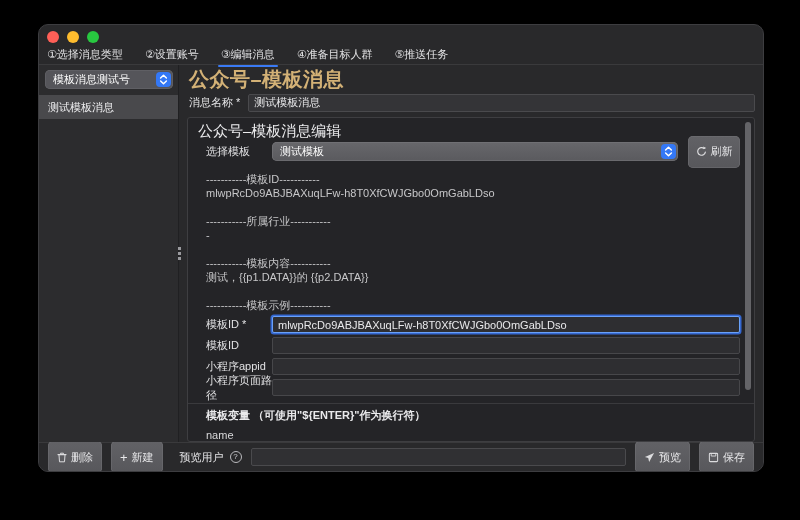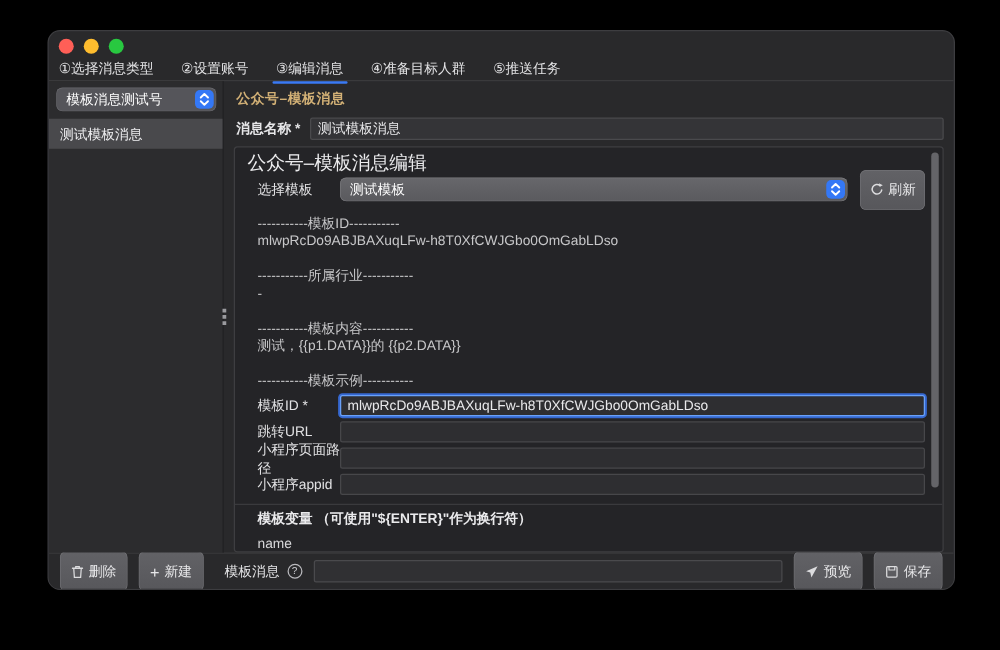--- a/index.html
+++ b/index.html
@@ -42,7 +42,7 @@
   .splitter i { width:3px; height:3px; background:#9a9a9e; display:block; }
 
   .main { flex:1; min-width:0; display:flex; flex-direction:column; padding:0 8px; }
-  .page-title { font-size:11px; line-height:20px; font-weight:bold; color:#d3b176;
+  .page-title { font-size:20px; line-height:20px; font-weight:bold; color:#d3b176;
     margin:4px 0 4px 2px; letter-spacing:.5px; }
 
   .name-row { display:flex; align-items:center; gap:8px; margin:0 0 5px 2px; height:19px; flex:0 0 auto; }

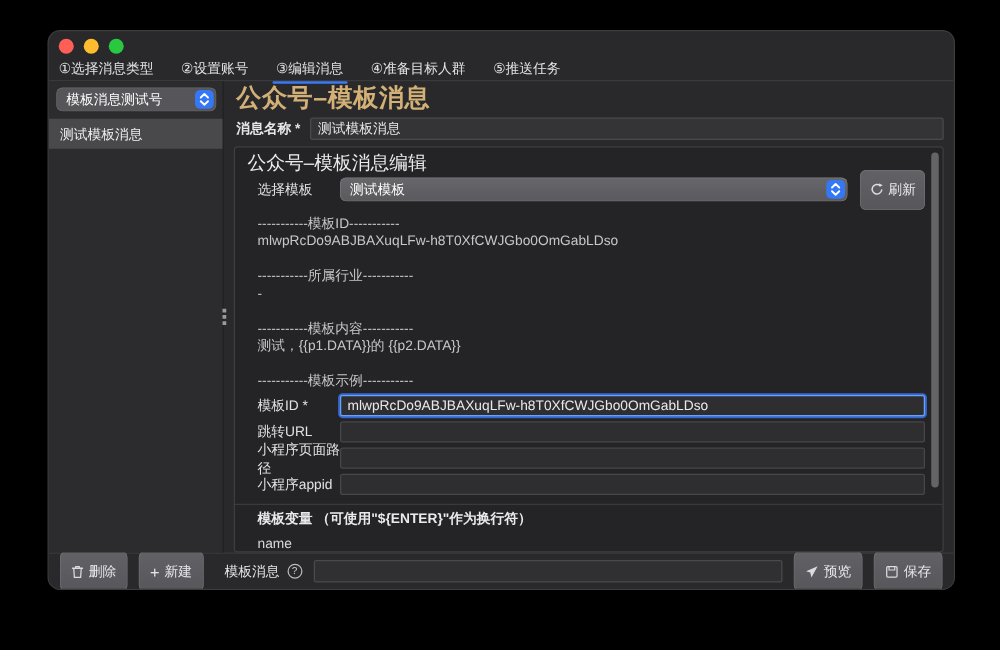--- a/index.html
+++ b/index.html
@@ -47,7 +47,7 @@
 
   .name-row { display:flex; align-items:center; gap:8px; margin:0 0 5px 2px; height:19px; flex:0 0 auto; }
   .lbl { font-size:11px; color:#e6e6e8; white-space:nowrap; }
-  .lbl.b { font-weight:bold; }
+  .lbl.b { font-weight:normal; }
   input.ti { background:#343437; border:1px solid #4a4a4d; border-radius:2px; color:#e9e9eb;
     font-size:11px; font-family:inherit; height:18px; padding:0 5px; outline:none; width:100%; }
 

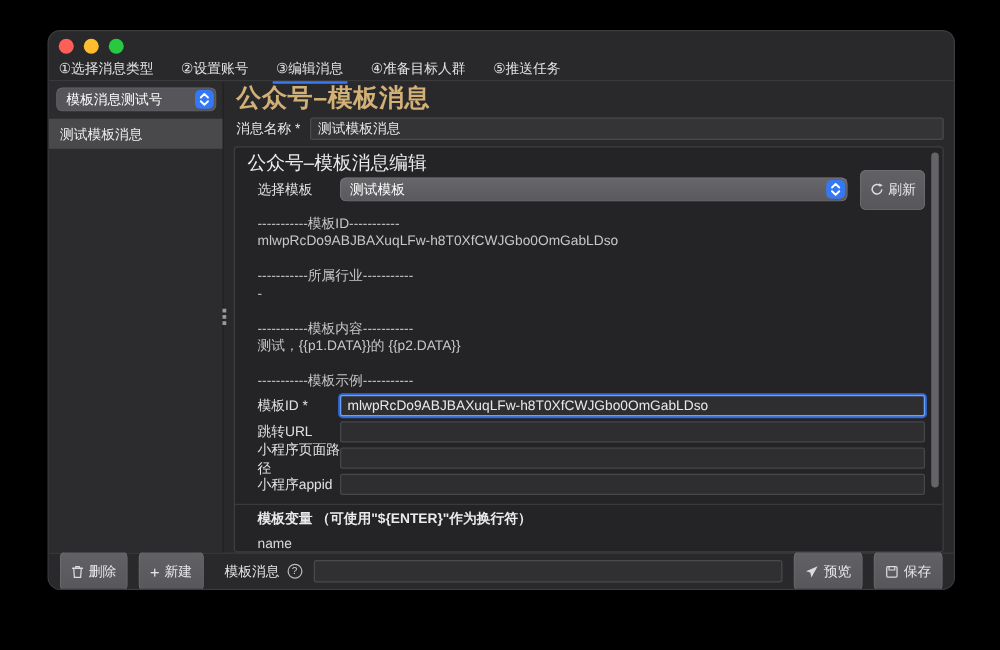--- a/index.html
+++ b/index.html
@@ -188,7 +188,7 @@
             <input class="ti focused" type="text" value="mlwpRcDo9ABJBAXuqLFw-h8T0XfCWJGbo0OmGabLDso" style="">
           </div>
           <div class="field-row">
-            <span class="row-label">跳转URL</span>
+            <span class="row-label">模板ID</span>
             <input class="ti" type="text" value="" style="">
           </div>
           <div class="field-row">

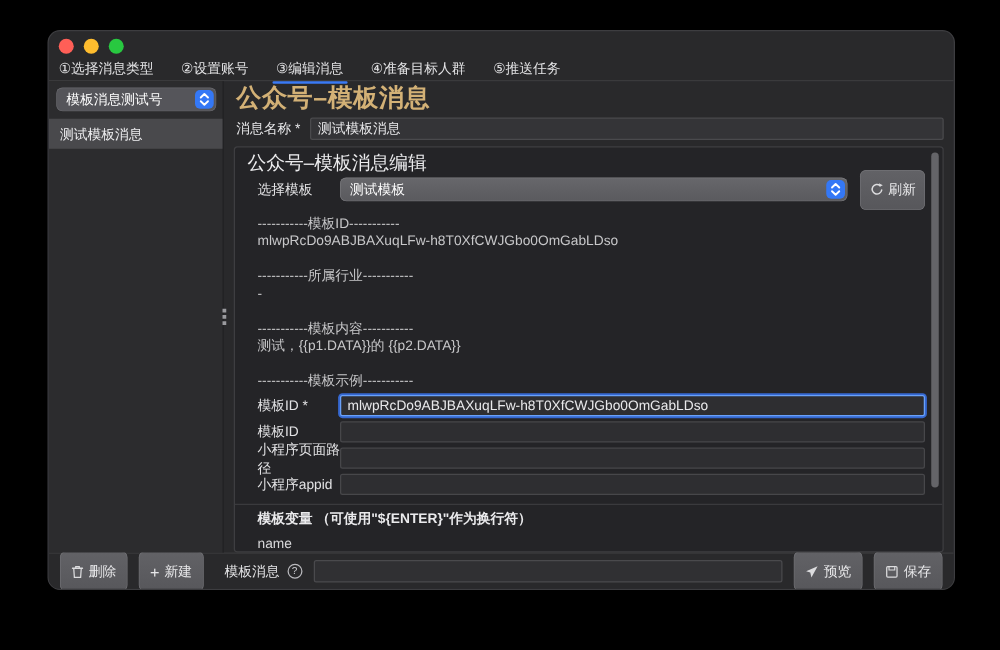--- a/index.html
+++ b/index.html
@@ -192,11 +192,11 @@
             <input class="ti" type="text" value="" style="">
           </div>
           <div class="field-row">
+            <span class="row-label">小程序appid</span>
+            <input class="ti" type="text" value="" style="">
+          </div>
+          <div class="field-row">
             <span class="row-label">小程序页面路径</span>
-            <input class="ti" type="text" value="" style="">
-          </div>
-          <div class="field-row">
-            <span class="row-label">小程序appid</span>
             <input class="ti" type="text" value="" style="">
           </div>
 

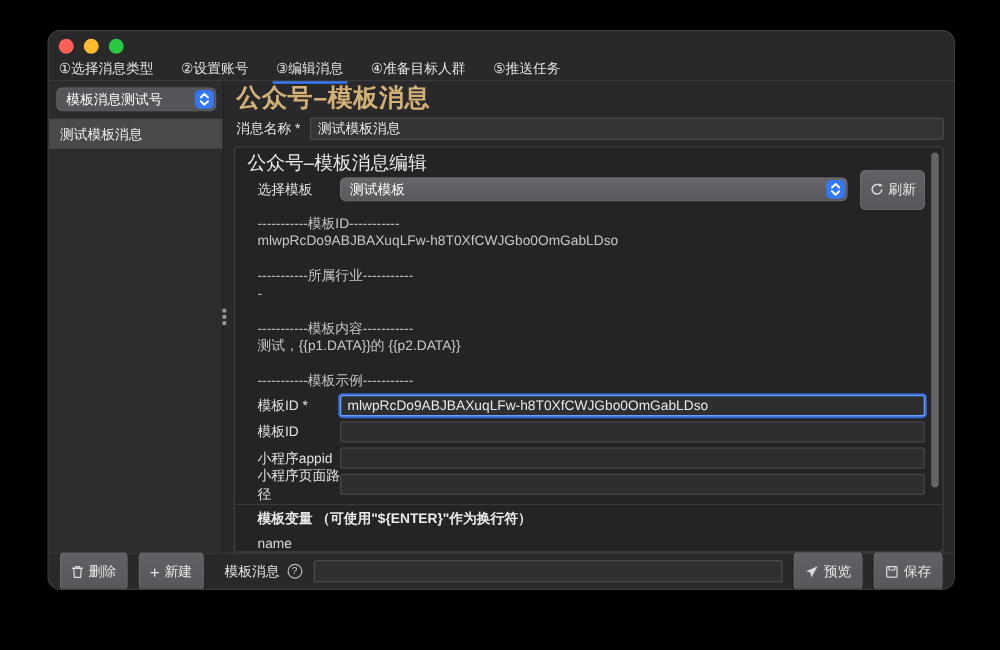--- a/index.html
+++ b/index.html
@@ -231,7 +231,7 @@
         <span class="icon-svg" style="font-size:13px;line-height:11px;">+</span>
         <span>新建</span>
       </button>
-      <span class="lbl" style="margin-left:8px">模板消息</span>
+      <span class="lbl" style="margin-left:8px">预览用户</span>
       <span class="help-circle">?</span>
       <span class="bb-input">
         <input class="ti" type="text" value="" style="">

